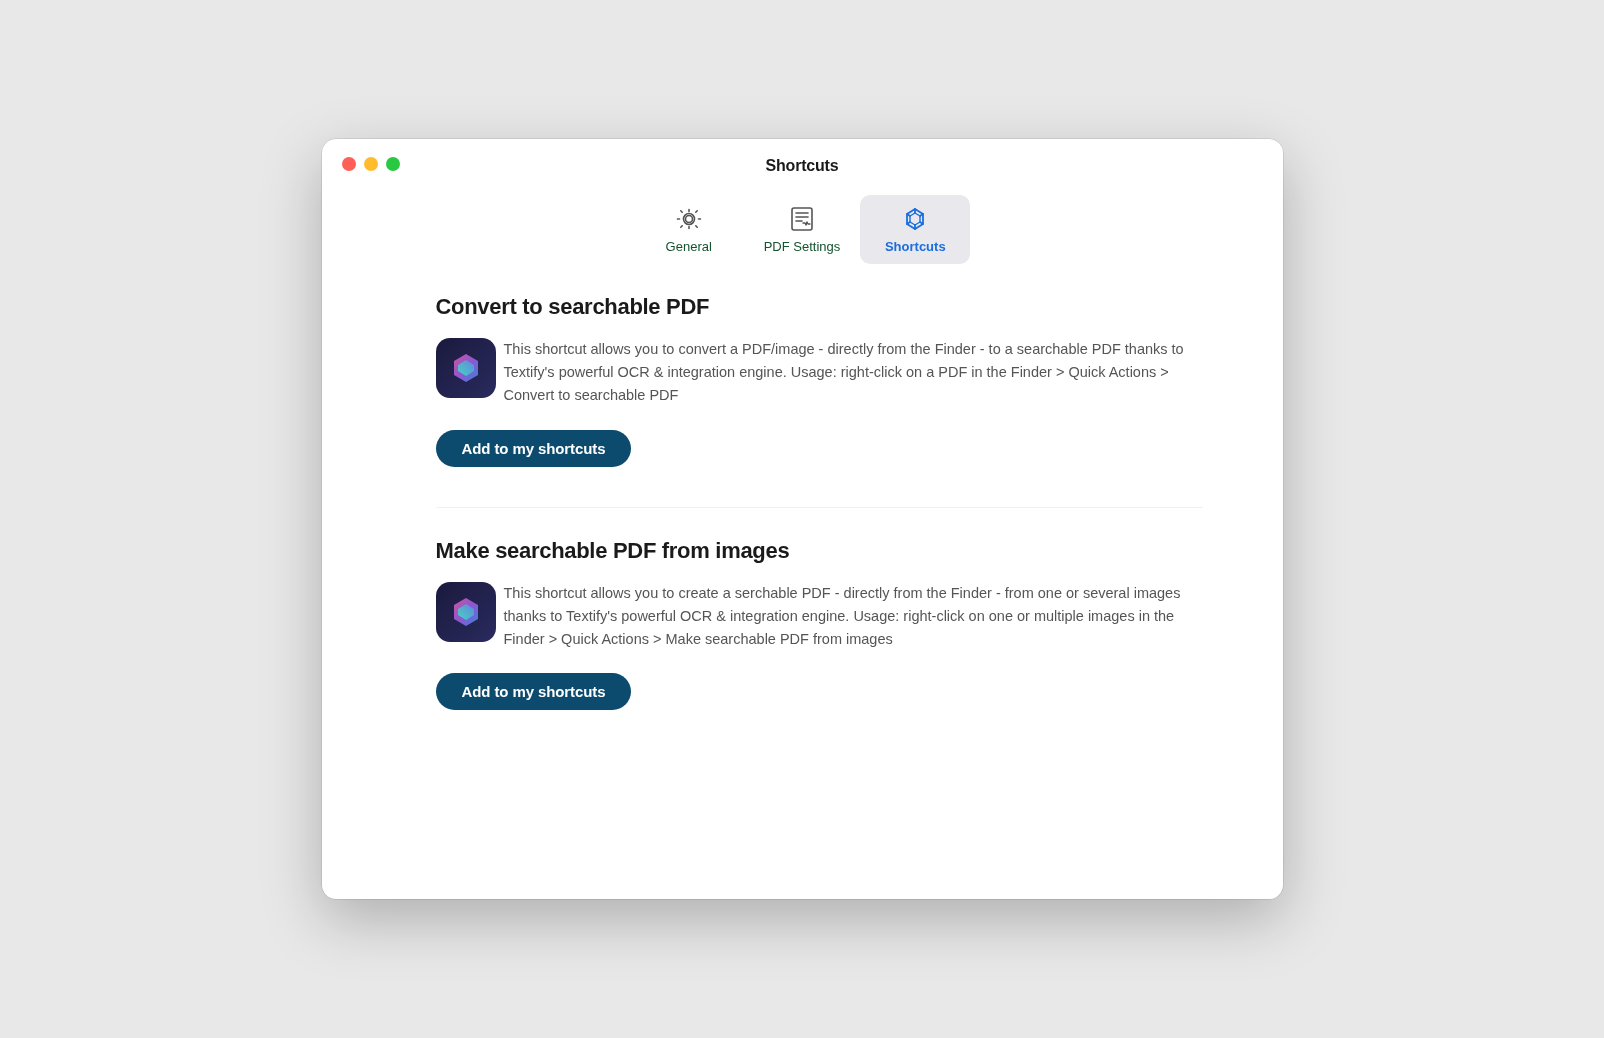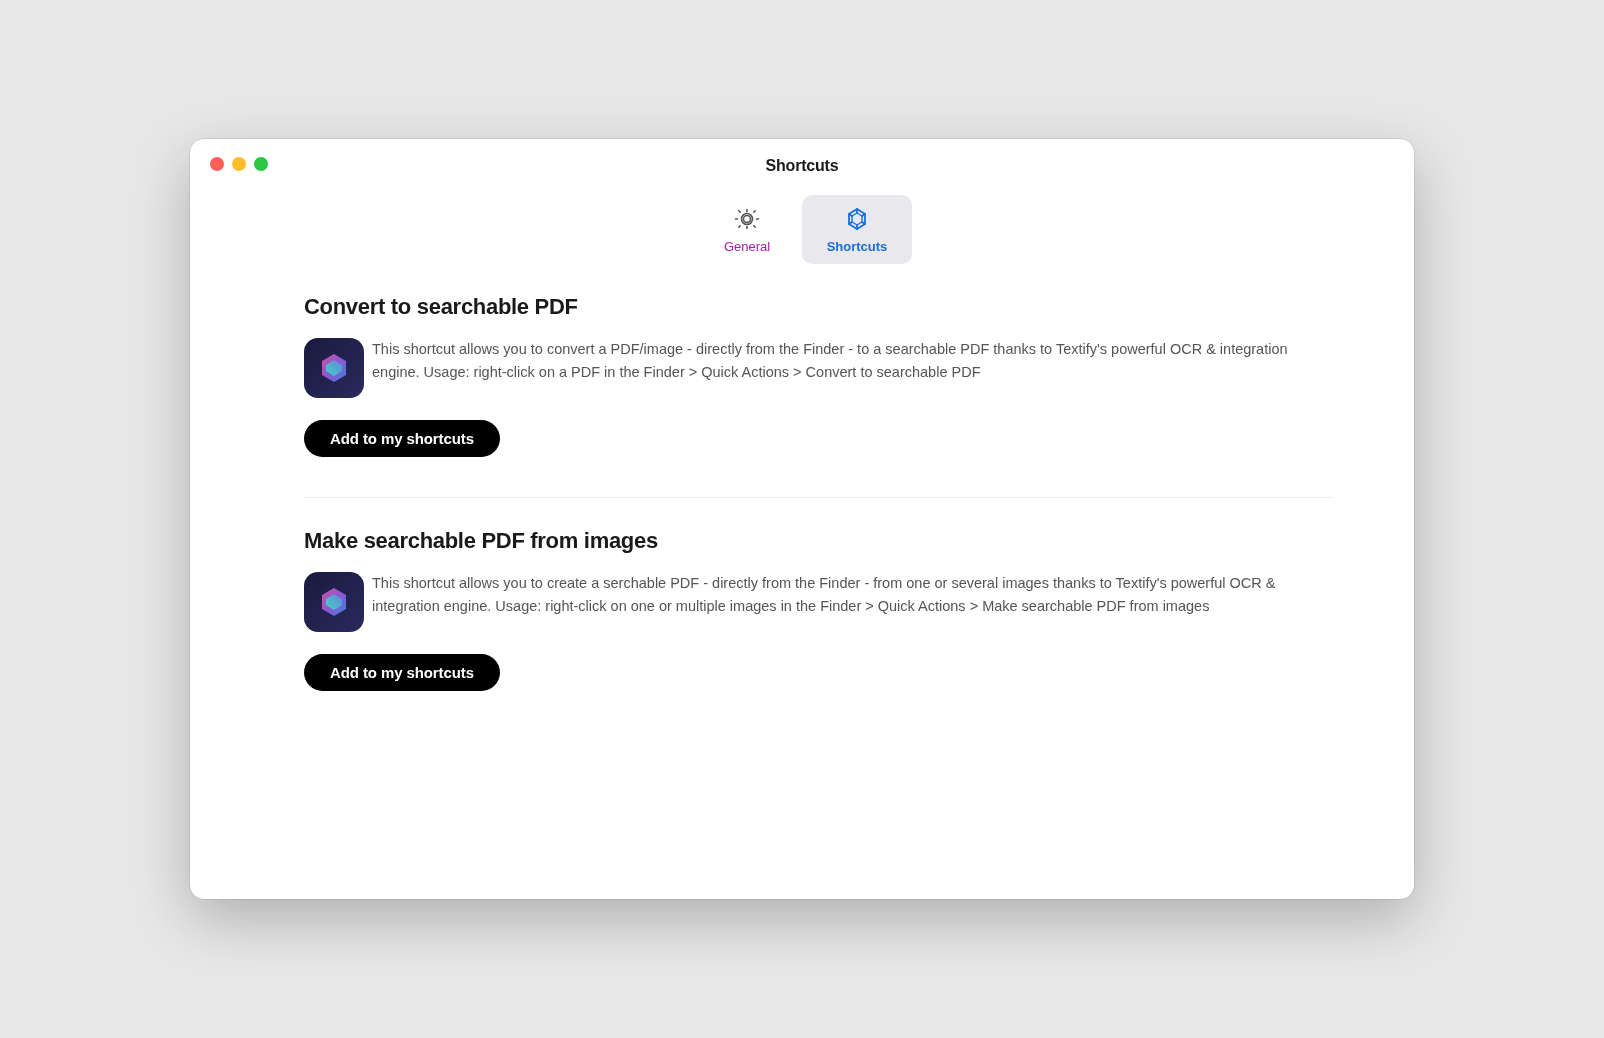--- a/index.html
+++ b/index.html
@@ -18,7 +18,7 @@
     }
 
     .window {
-      width: 1224px;
+      width: 961px;
       min-height: 760px;
       background: #ffffff;
       border-radius: 14px;

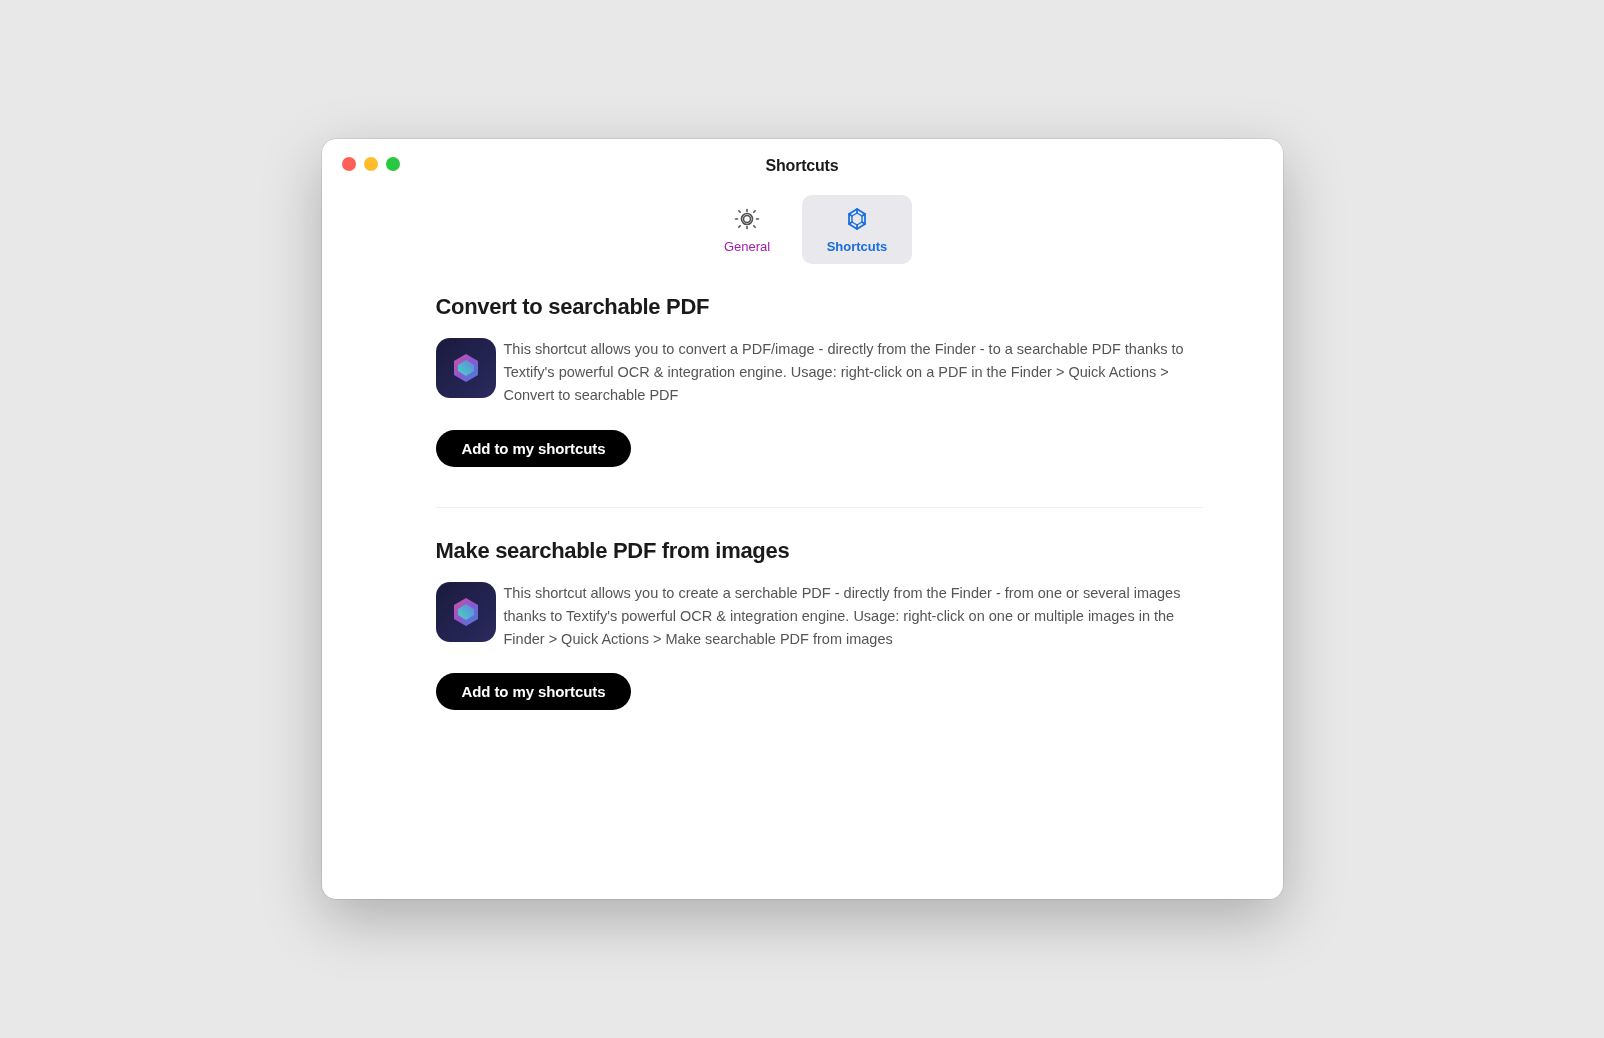--- a/index.html
+++ b/index.html
@@ -106,7 +106,7 @@
 
     .tab-label {
       font-size: 13px;
-      color: #a21caf;
+      color: #14532d;
       font-weight: 400;
     }
 

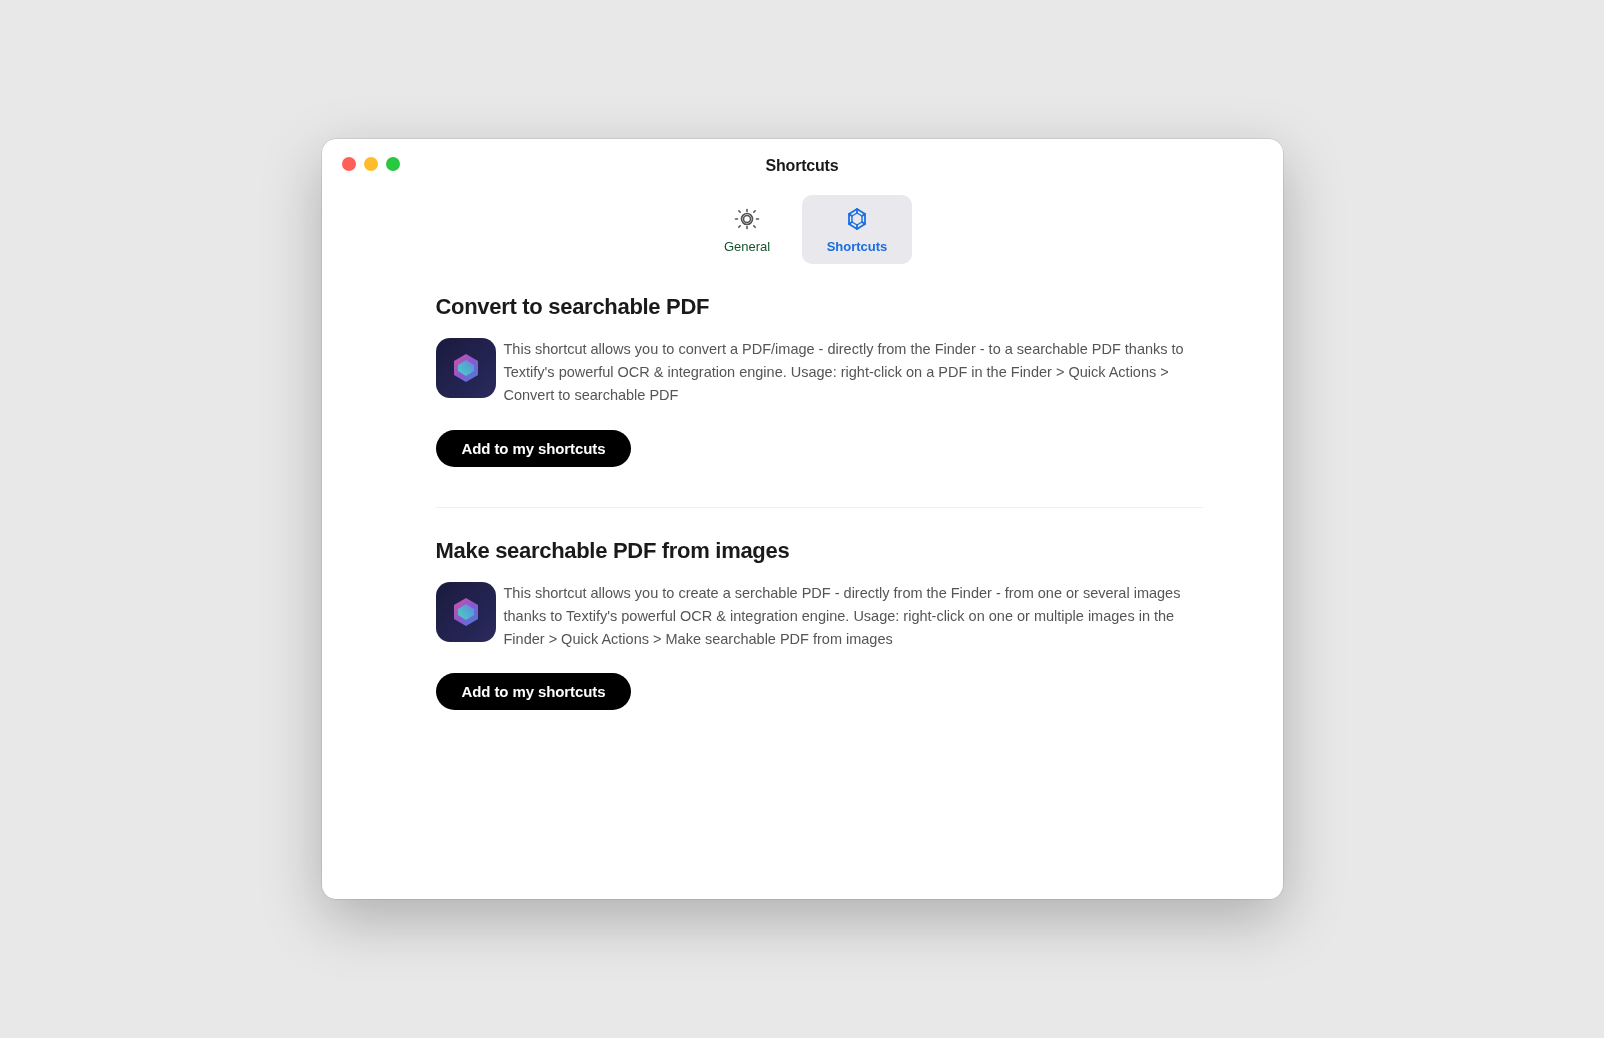--- a/index.html
+++ b/index.html
@@ -217,6 +217,18 @@
       <span class="tab-label">General</span>
     </div>
 
+    <div class="tab-item">
+      <div class="tab-icon">
+        <svg viewBox="0 0 28 28" stroke-width="1.6" stroke-linecap="round" stroke-linejoin="round">
+          <rect x="4" y="3" width="20" height="22" rx="2"></rect>
+          <line x1="8" y1="8" x2="20" y2="8"></line>
+          <line x1="8" y1="12" x2="20" y2="12"></line>
+          <line x1="8" y1="16" x2="14" y2="16"></line>
+          <path d="M15 18h2l1 2 1-3 1 2h2" stroke-width="1.4"></path>
+        </svg>
+      </div>
+      <span class="tab-label">PDF Settings</span>
+    </div>
 
 
     <div class="tab-item active">

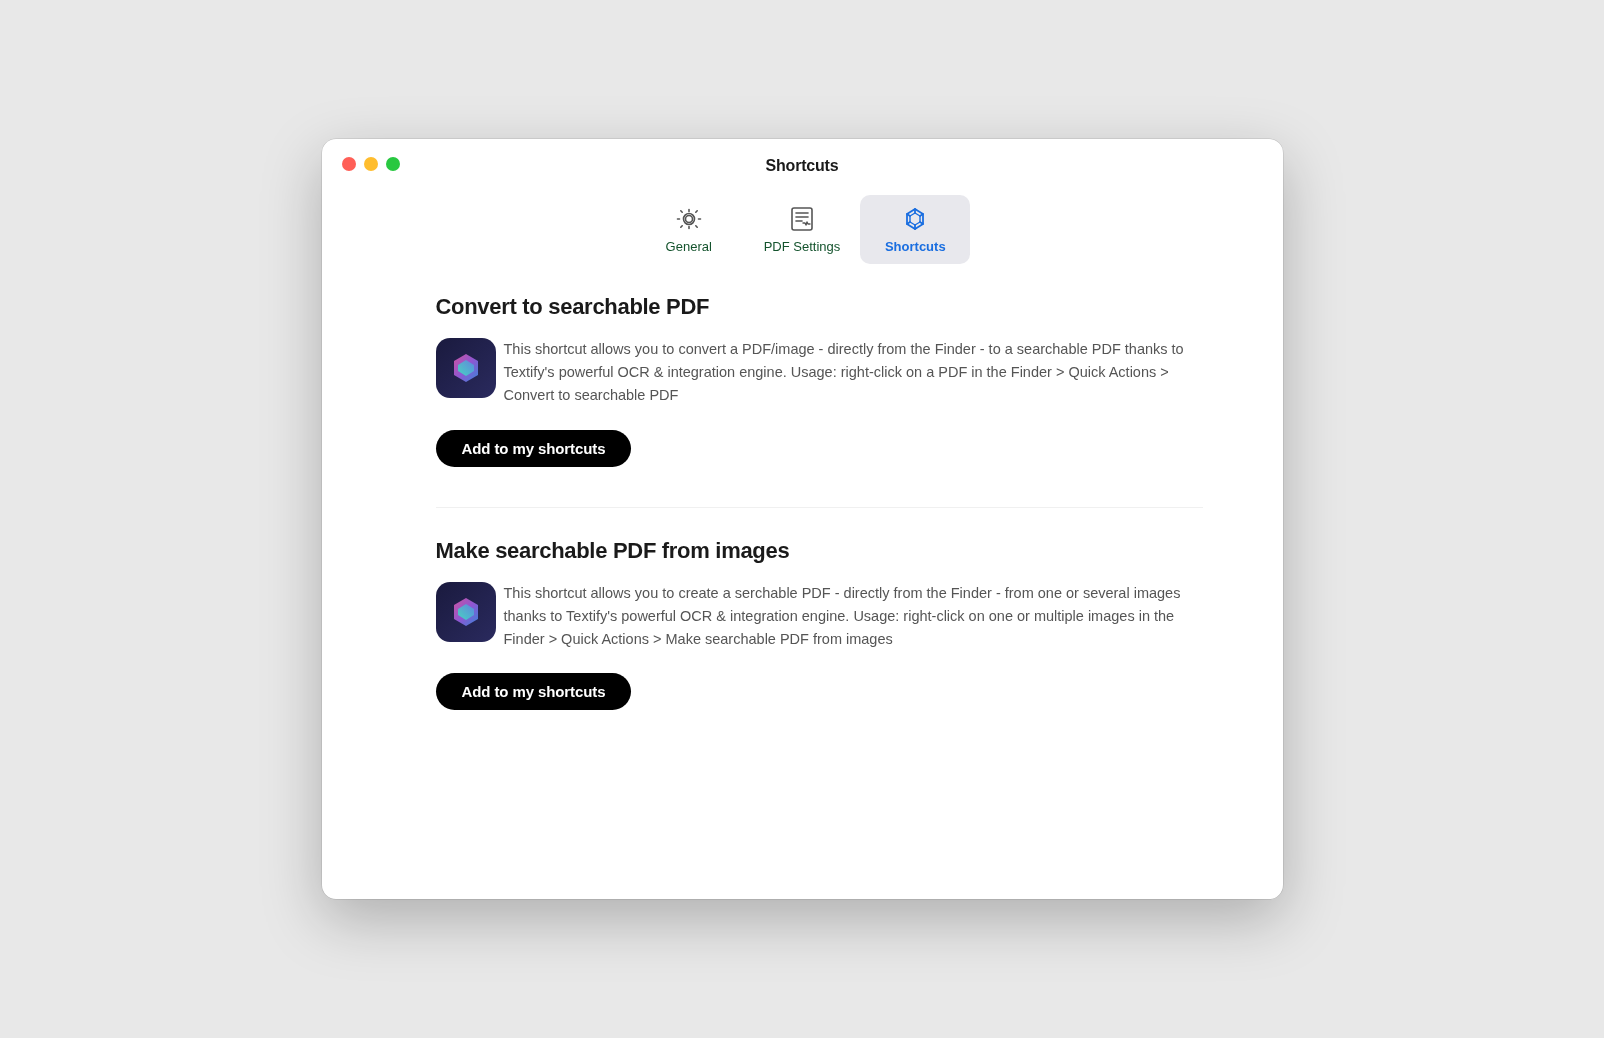--- a/index.html
+++ b/index.html
@@ -174,7 +174,7 @@
     }
 
     .add-btn {
-      background: #000000;
+      background: #0c4a6e;
       color: #ffffff;
       border: none;
       border-radius: 22px;

